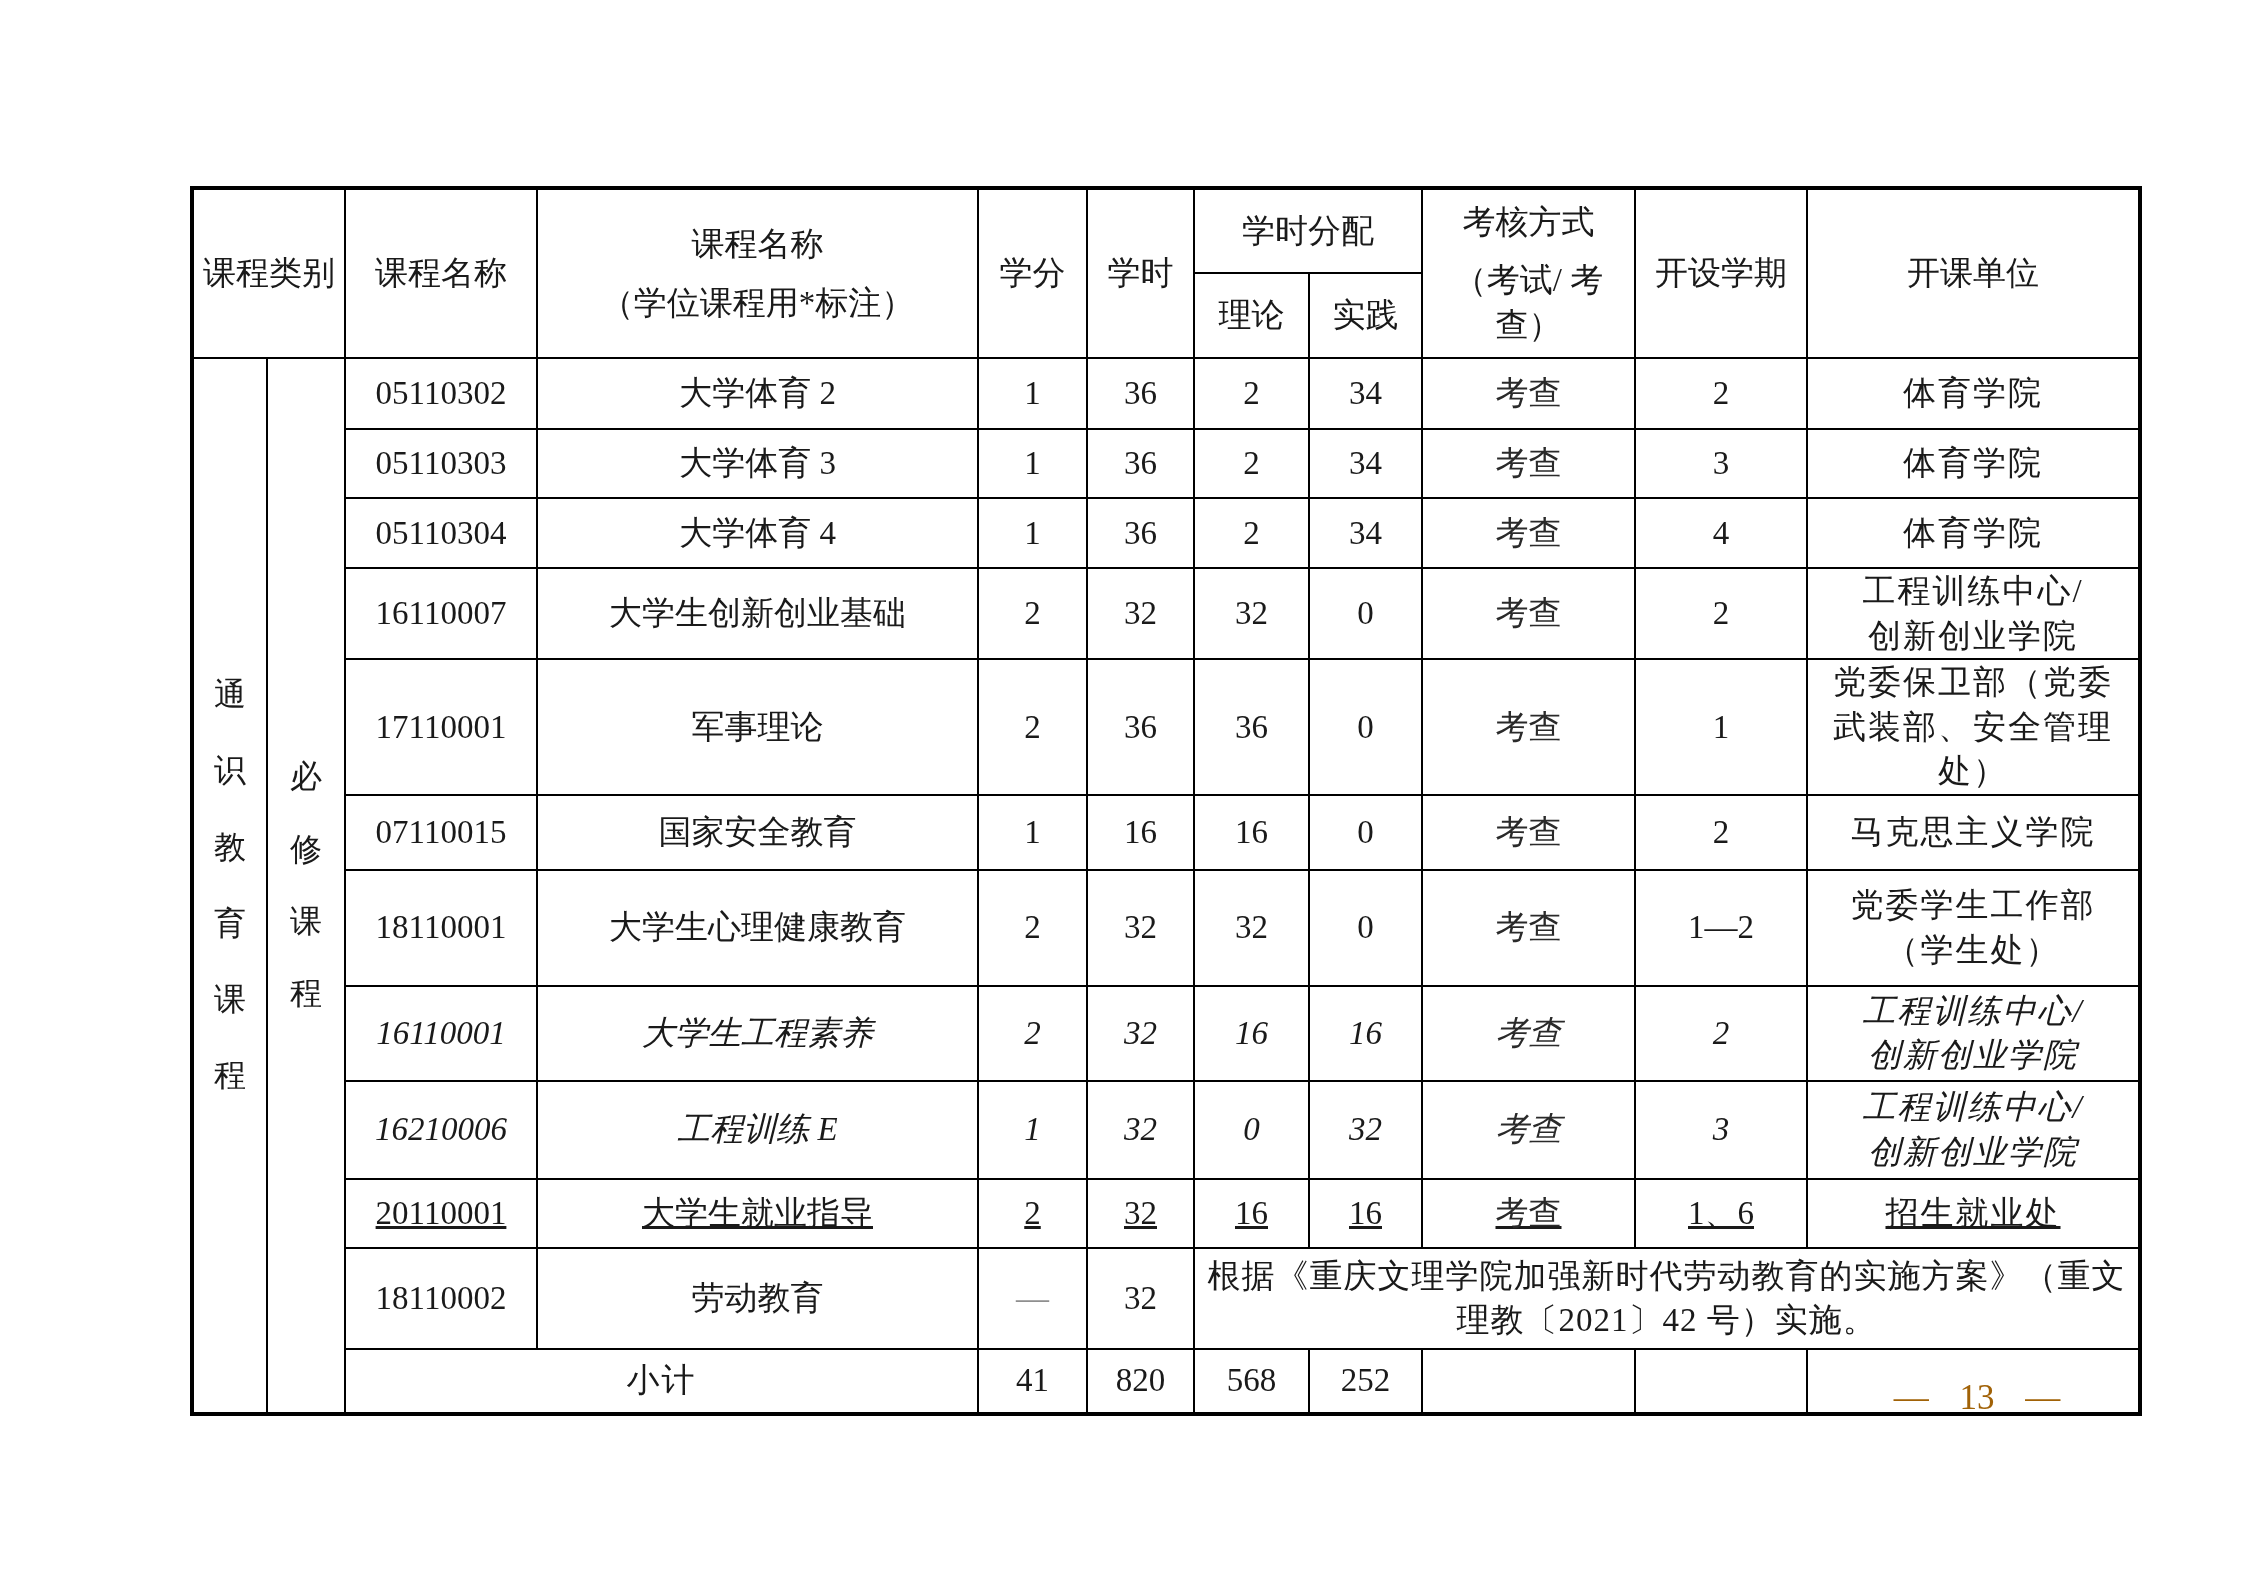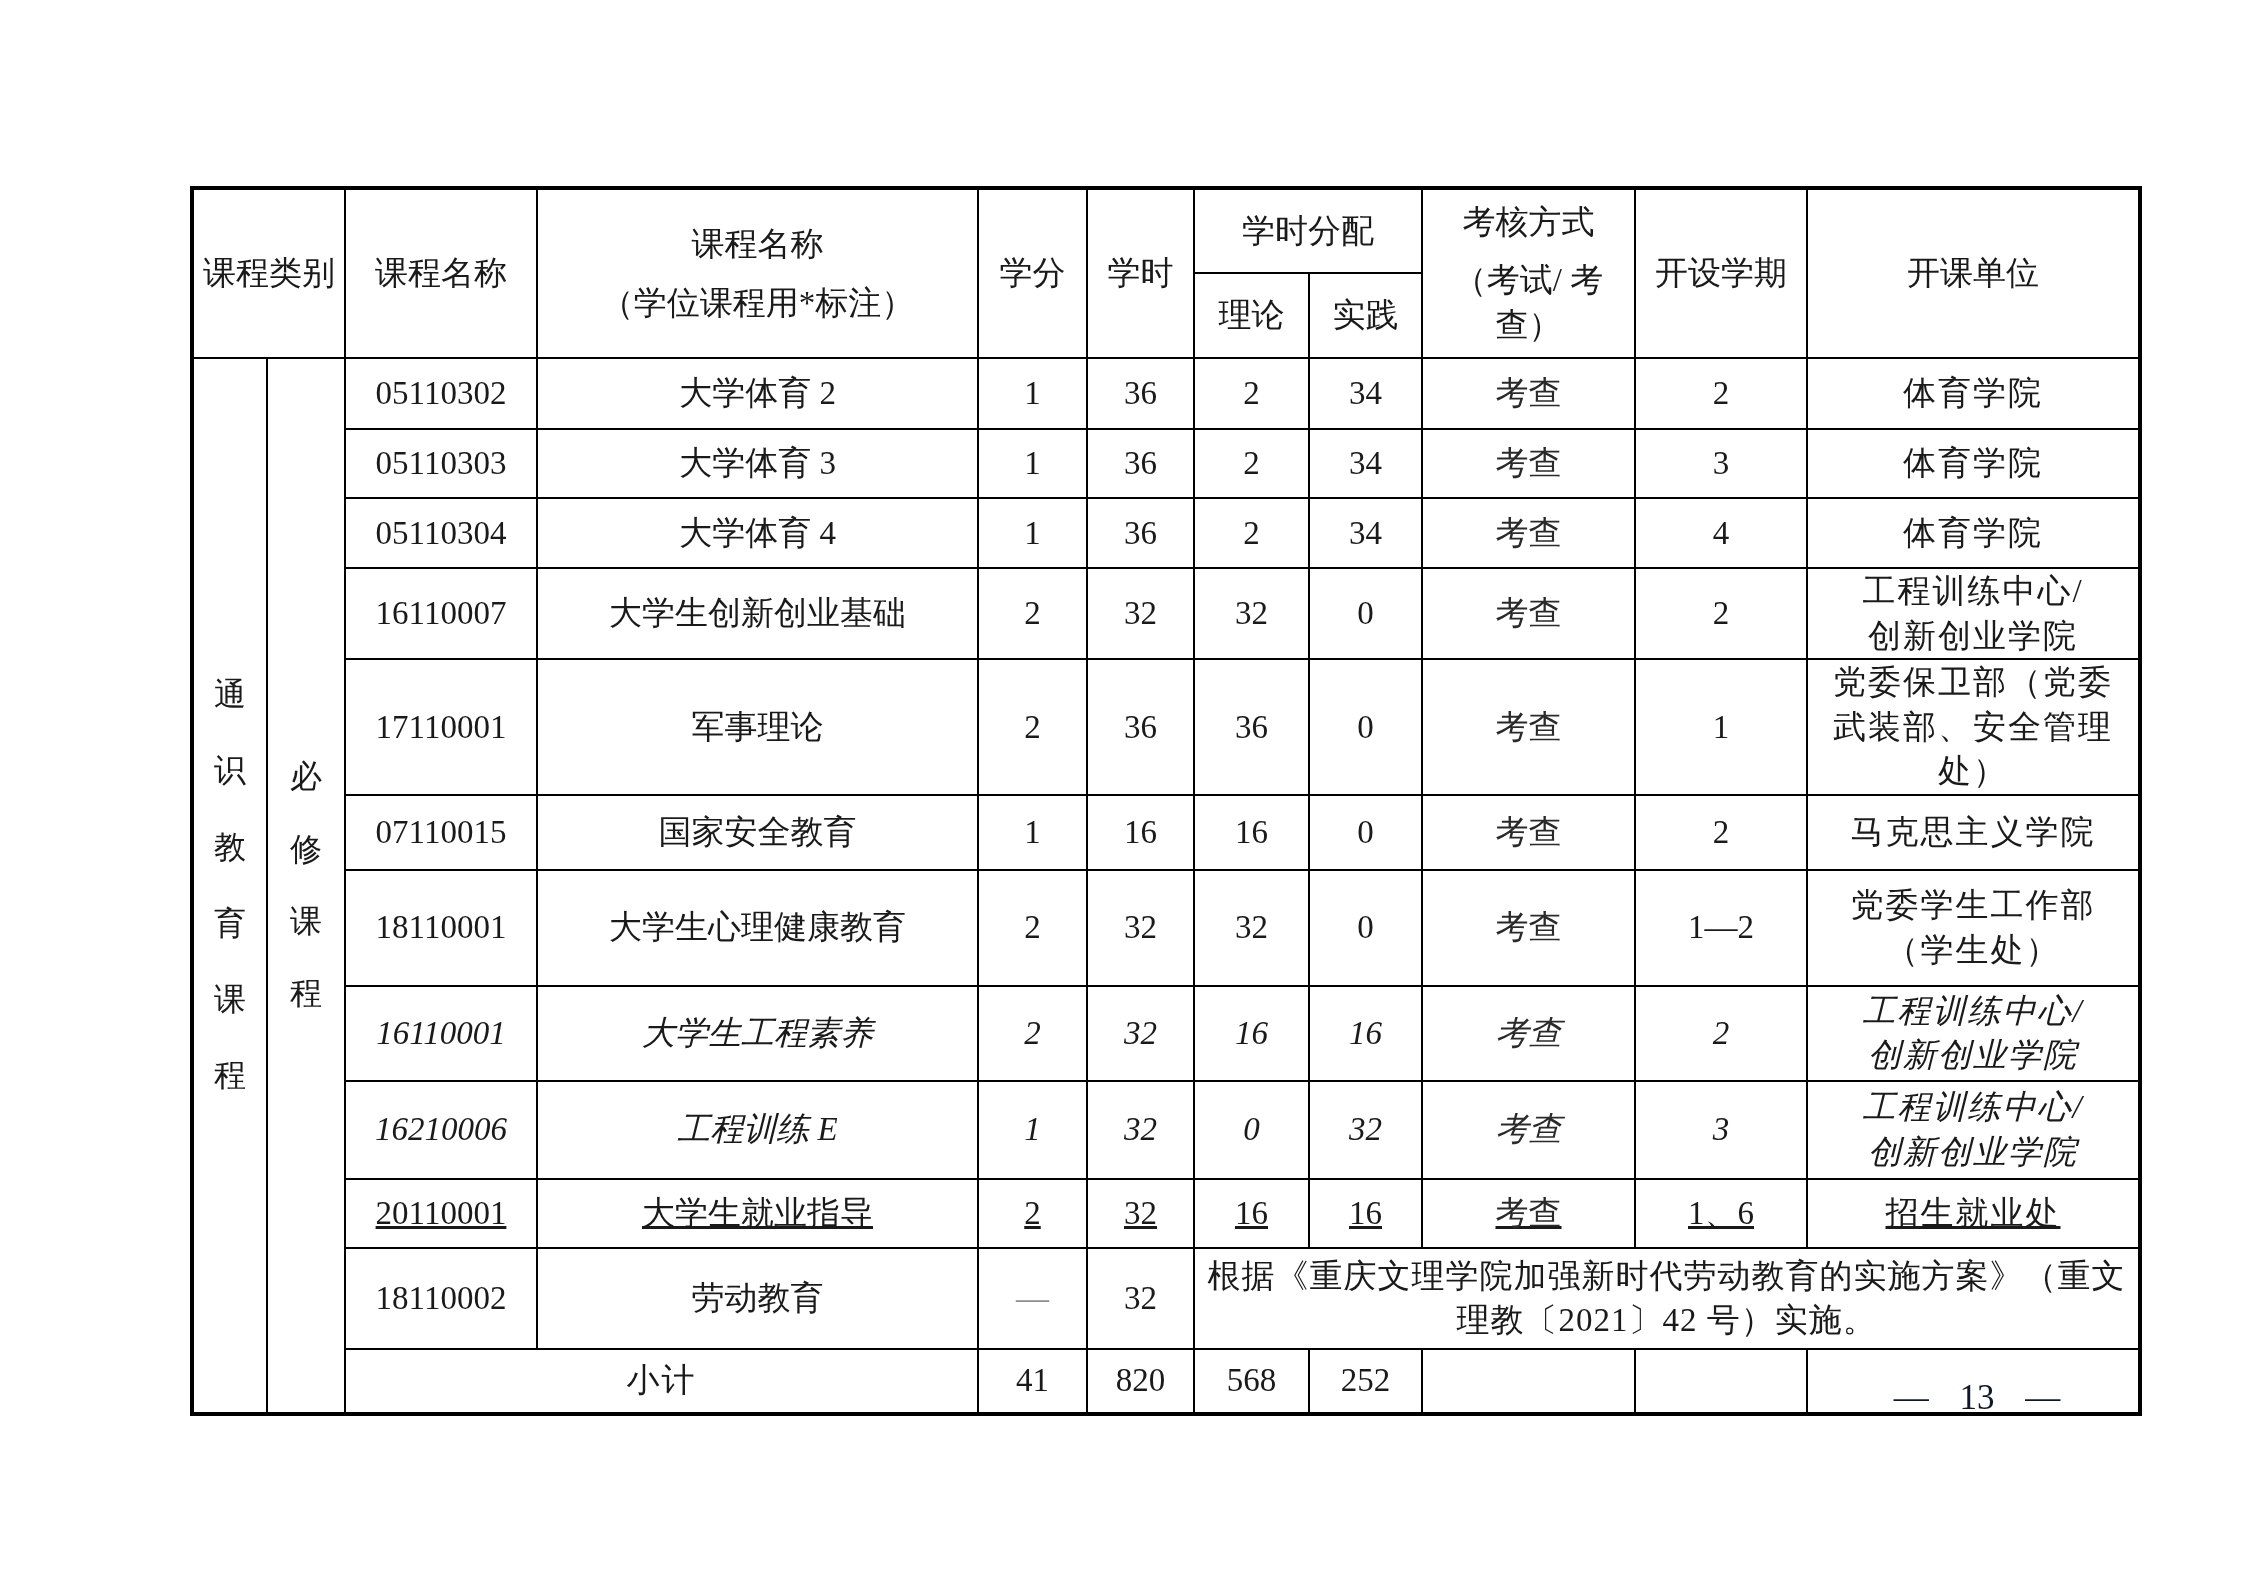--- a/index.html
+++ b/index.html
@@ -67,7 +67,7 @@
     text-align: center;
     font-size: 35px;
     word-spacing: 22px;
-    color: #0f172a;
+    color: #a16207;
   }
 </style>
 </head>

